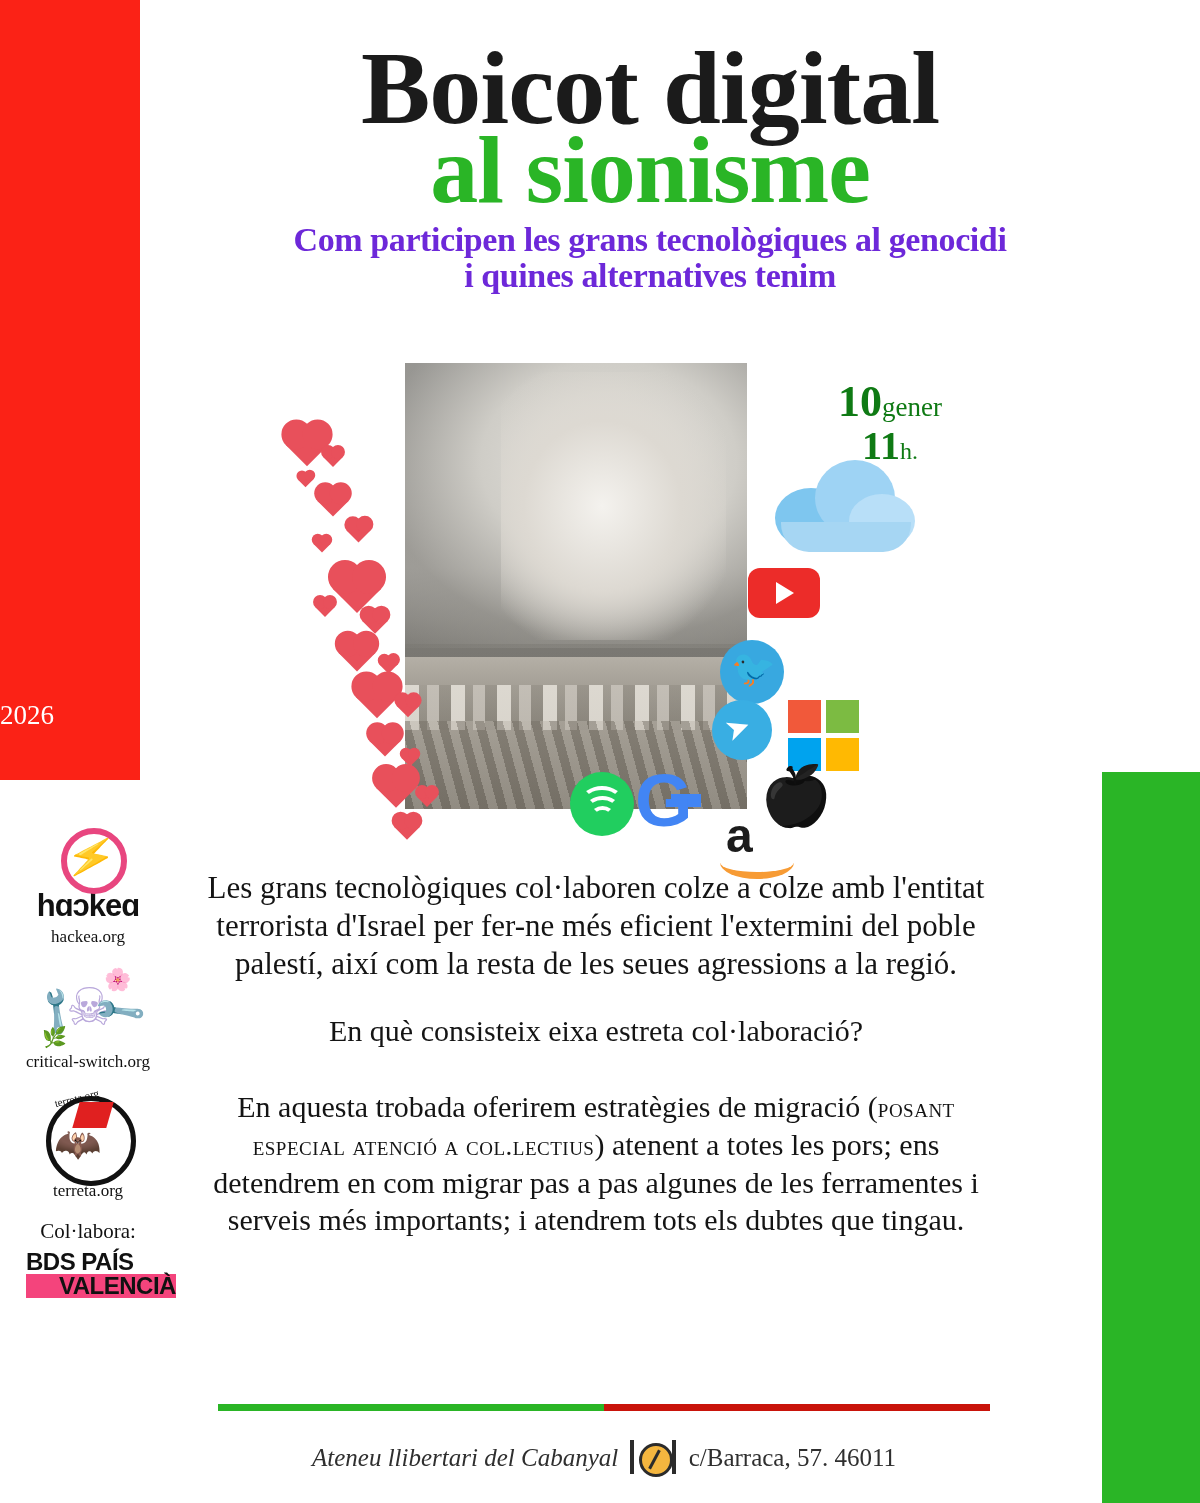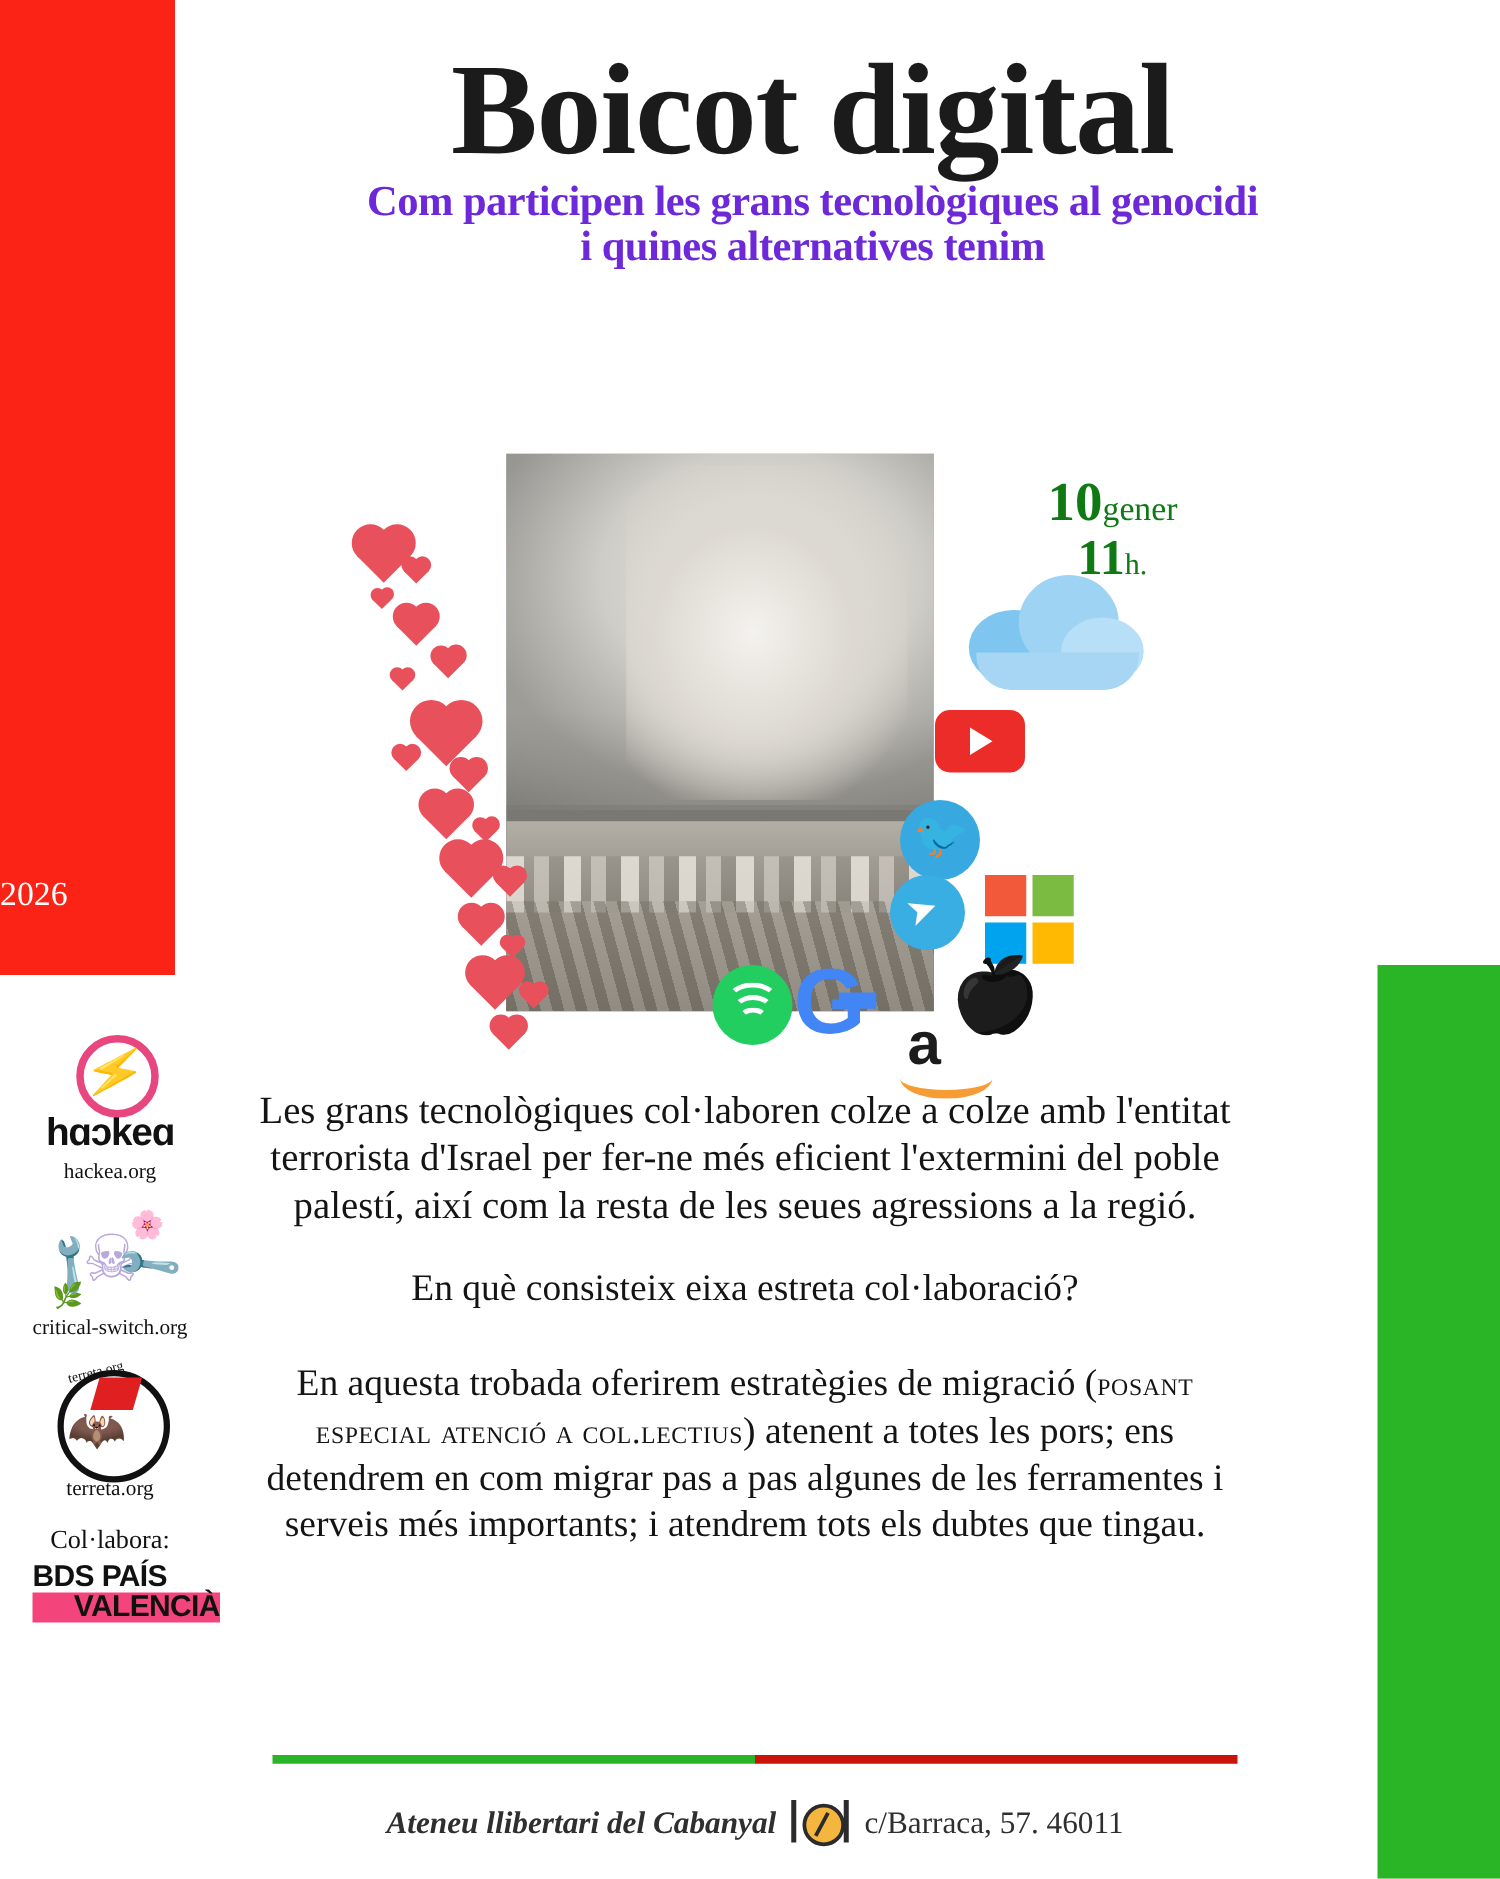--- a/index.html
+++ b/index.html
@@ -363,6 +363,7 @@
 
 <div class="title-wrap">
   <div class="title-main">Boicot digital</div>
+  <div class="title-sub">al sionisme</div>
   <div class="tagline">
     <div>Com participen les grans tecnològiques al genocidi</div>
     <div>i quines alternatives tenim</div>

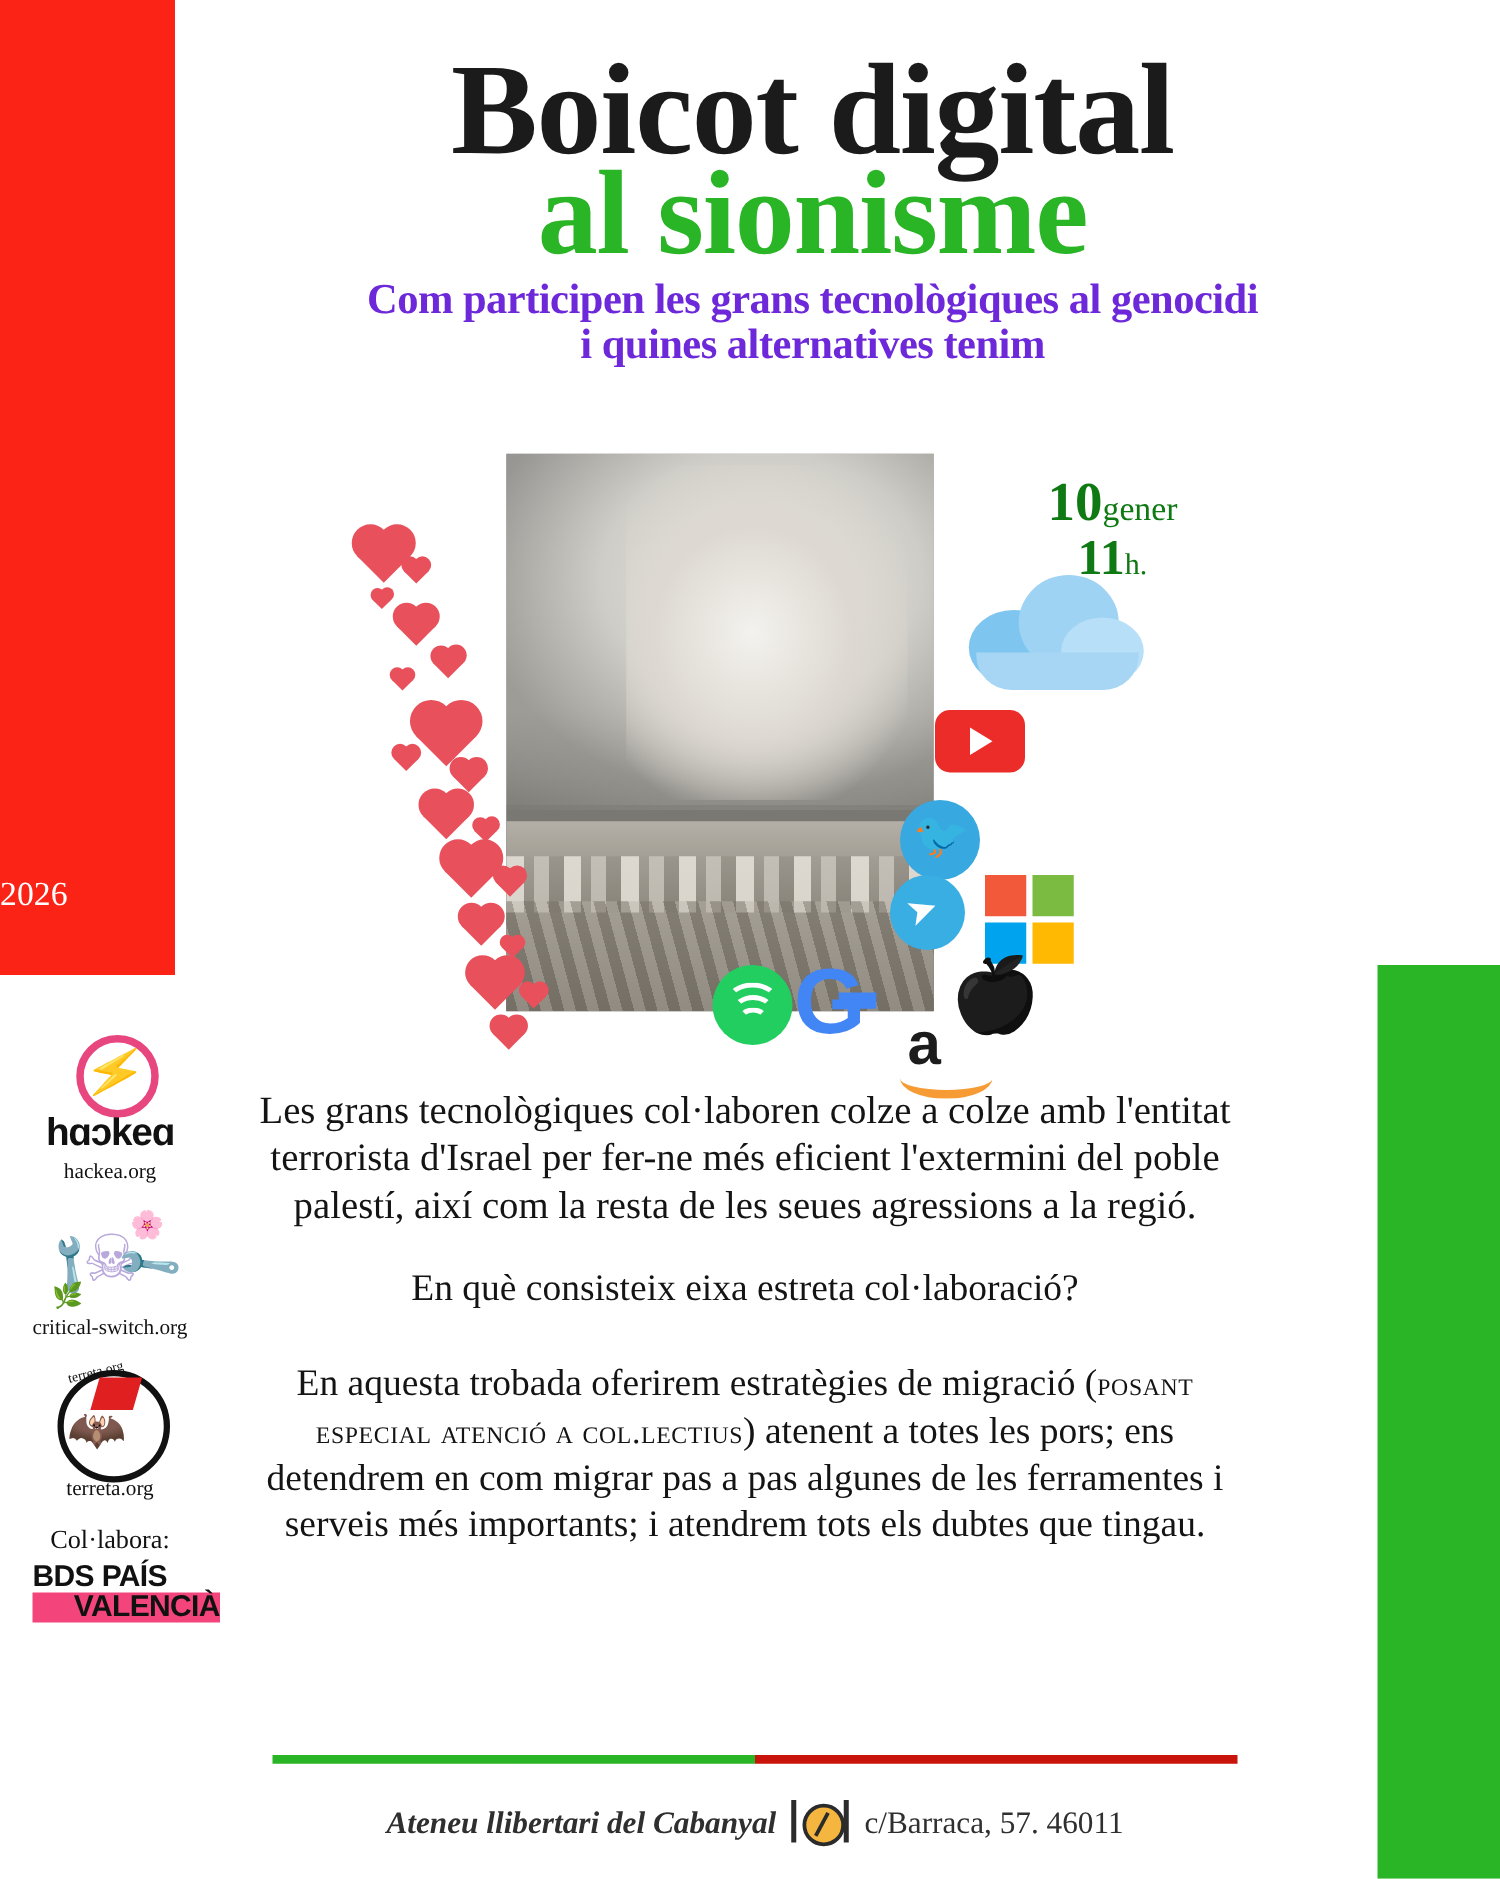--- a/index.html
+++ b/index.html
@@ -335,7 +335,7 @@
     font-family: "Liberation Serif", serif;
     font-size: 25px; color: #2f2f2f;
   }
-  .footer .venue { font-style: italic; font-weight: bold; }
+  .footer .venue { font-style: italic; }
   .ateneu-glyph {
     display: inline-block; position: relative;
     width: 46px; height: 34px; vertical-align: -8px; margin: 0 6px;

